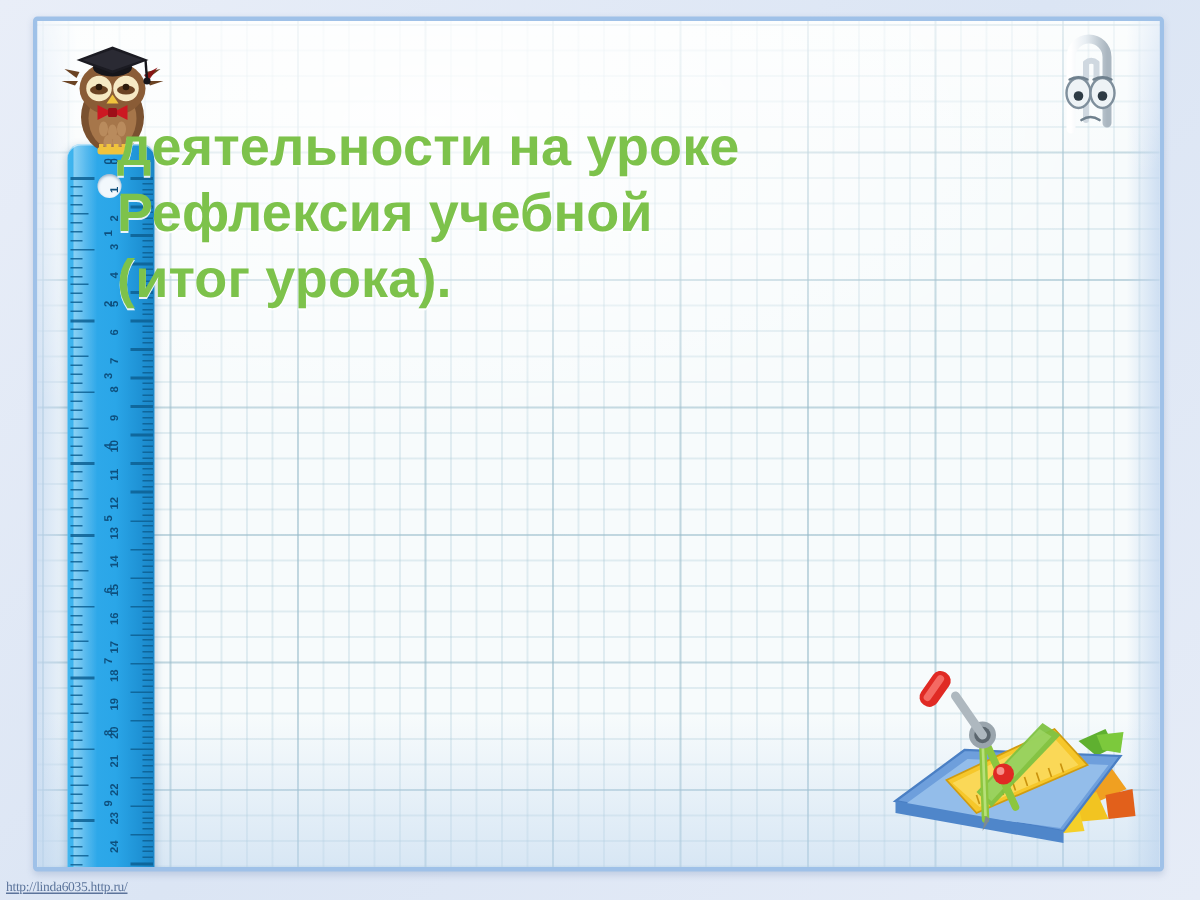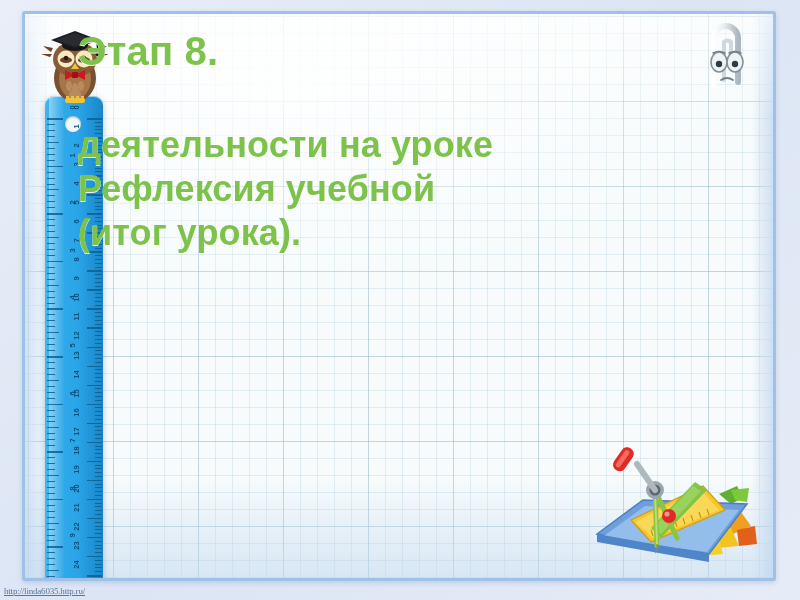--- a/index.html
+++ b/index.html
@@ -602,7 +602,6 @@
   </div>
 
   <div class="text-block">
-    <div class="stage-title">Этап 8.</div>
     <div class="spacer"></div>
     <div class="body-text">деятельности на уроке</div>
     <div class="body-text">Рефлексия учебной</div>

